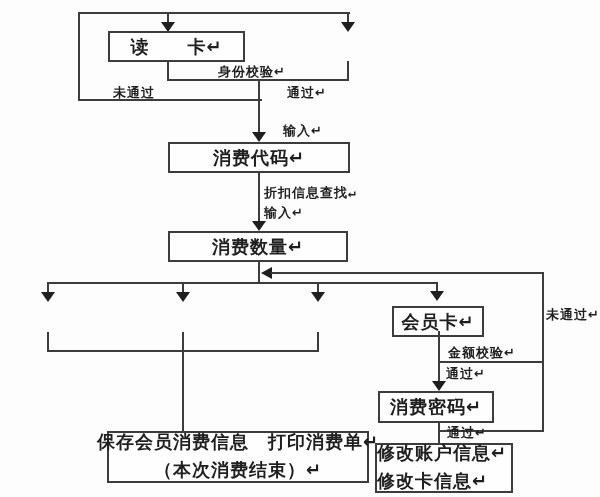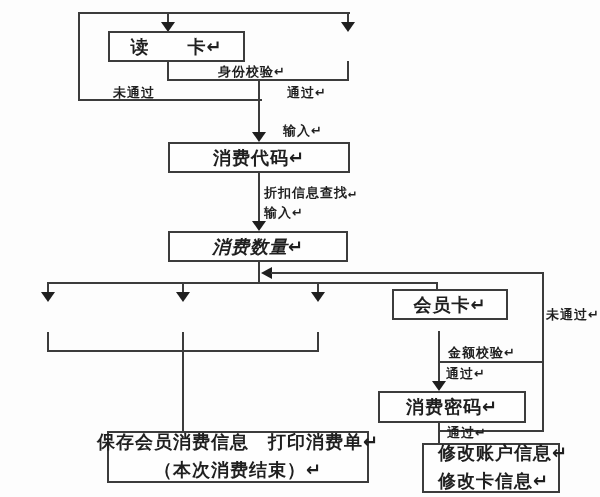--- a/index.html
+++ b/index.html
@@ -81,7 +81,7 @@
   <div class="lbl" style="left:264px;top:204px;">输入↵</div>
   <div class="arr-d" style="left:252px;top:221px;"></div>
 
-  <div class="node" style="left:168px;top:231px;width:180px;height:31px;font-style:italic;">
+  <div class="node" style="left:168px;top:231px;width:180px;height:31px;">
     <span>消费数量↵</span>
   </div>
 

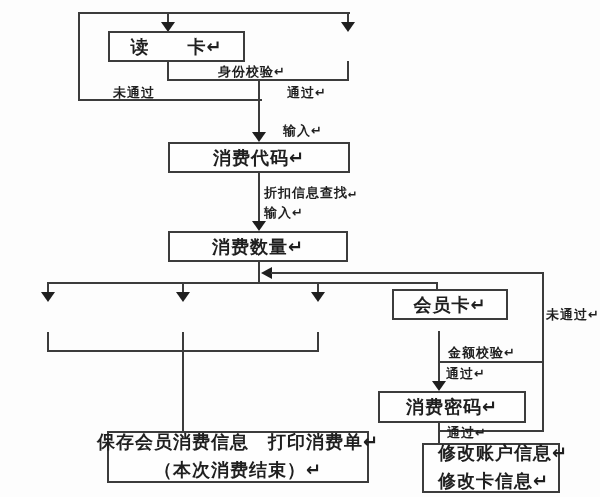--- a/index.html
+++ b/index.html
@@ -101,7 +101,7 @@
   <div class="v" style="left:436px;top:283px;width:2px;height:9px;"></div>
   <div class="arr-d" style="left:430px;top:291px;"></div>
 
-  <div class="node" style="left:392px;top:289px;width:116px;height:31px;">
+  <div class="node" style="left:392px;top:306px;width:92px;height:31px;">
     <span>会员卡↵</span>
   </div>
 

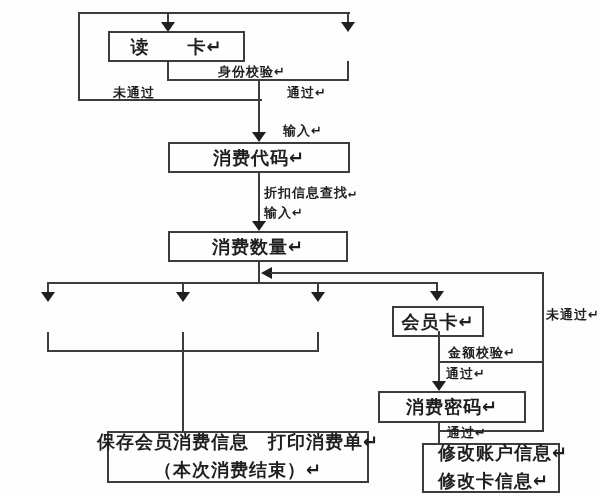--- a/index.html
+++ b/index.html
@@ -121,7 +121,7 @@
   <div class="lbl" style="left:446px;top:365px;">通过↵</div>
   <div class="arr-d" style="left:432px;top:381px;"></div>
 
-  <div class="node" style="left:378px;top:391px;width:148px;height:32px;">
+  <div class="node" style="left:378px;top:391px;width:116px;height:32px;">
     <span>消费密码↵</span>
   </div>
 

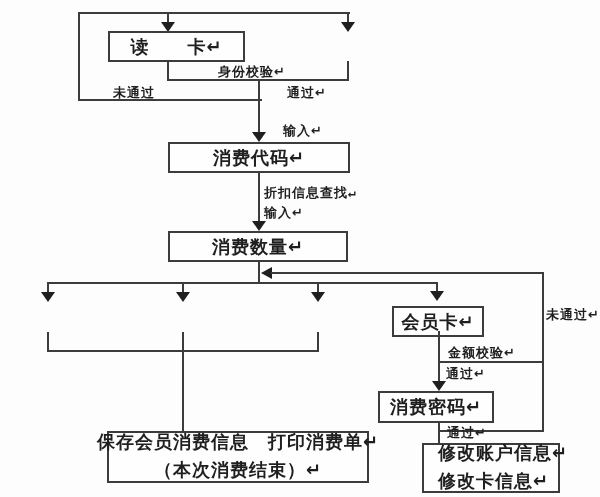--- a/index.html
+++ b/index.html
@@ -23,7 +23,7 @@
     letter-spacing:1px;white-space:nowrap;
   }
   .node.multi{flex-direction:column;line-height:1.55;}
-  .node.leftalign{align-items:flex-start;justify-content:center;padding-left:14px;margin-left:47px;}
+  .node.leftalign{align-items:flex-start;justify-content:center;padding-left:0;}
   .lbl{
     position:absolute;
     font-size:13px;font-weight:bold;color:var(--ink,#1f1f1f);

